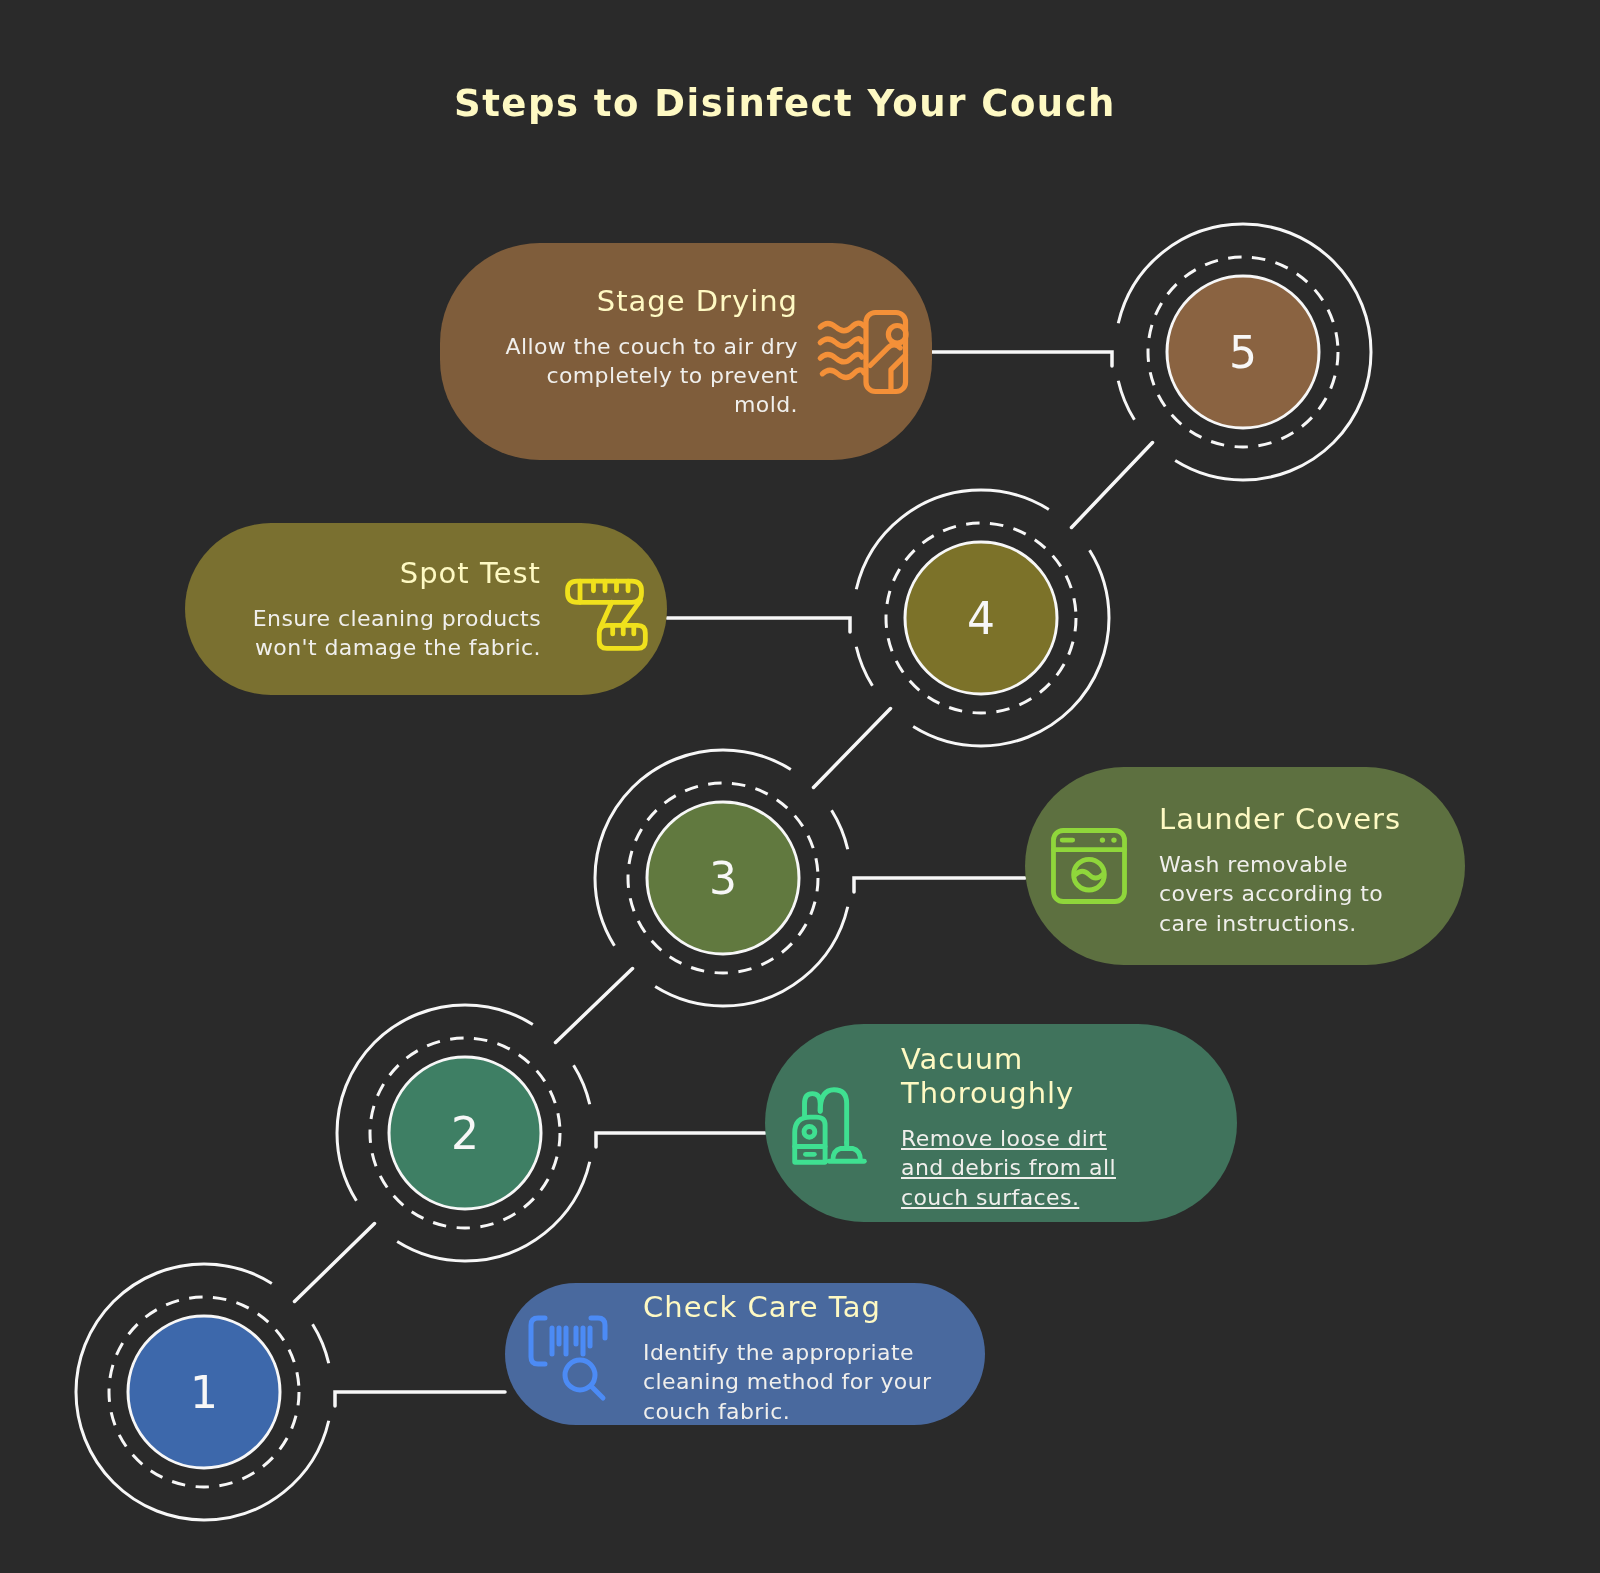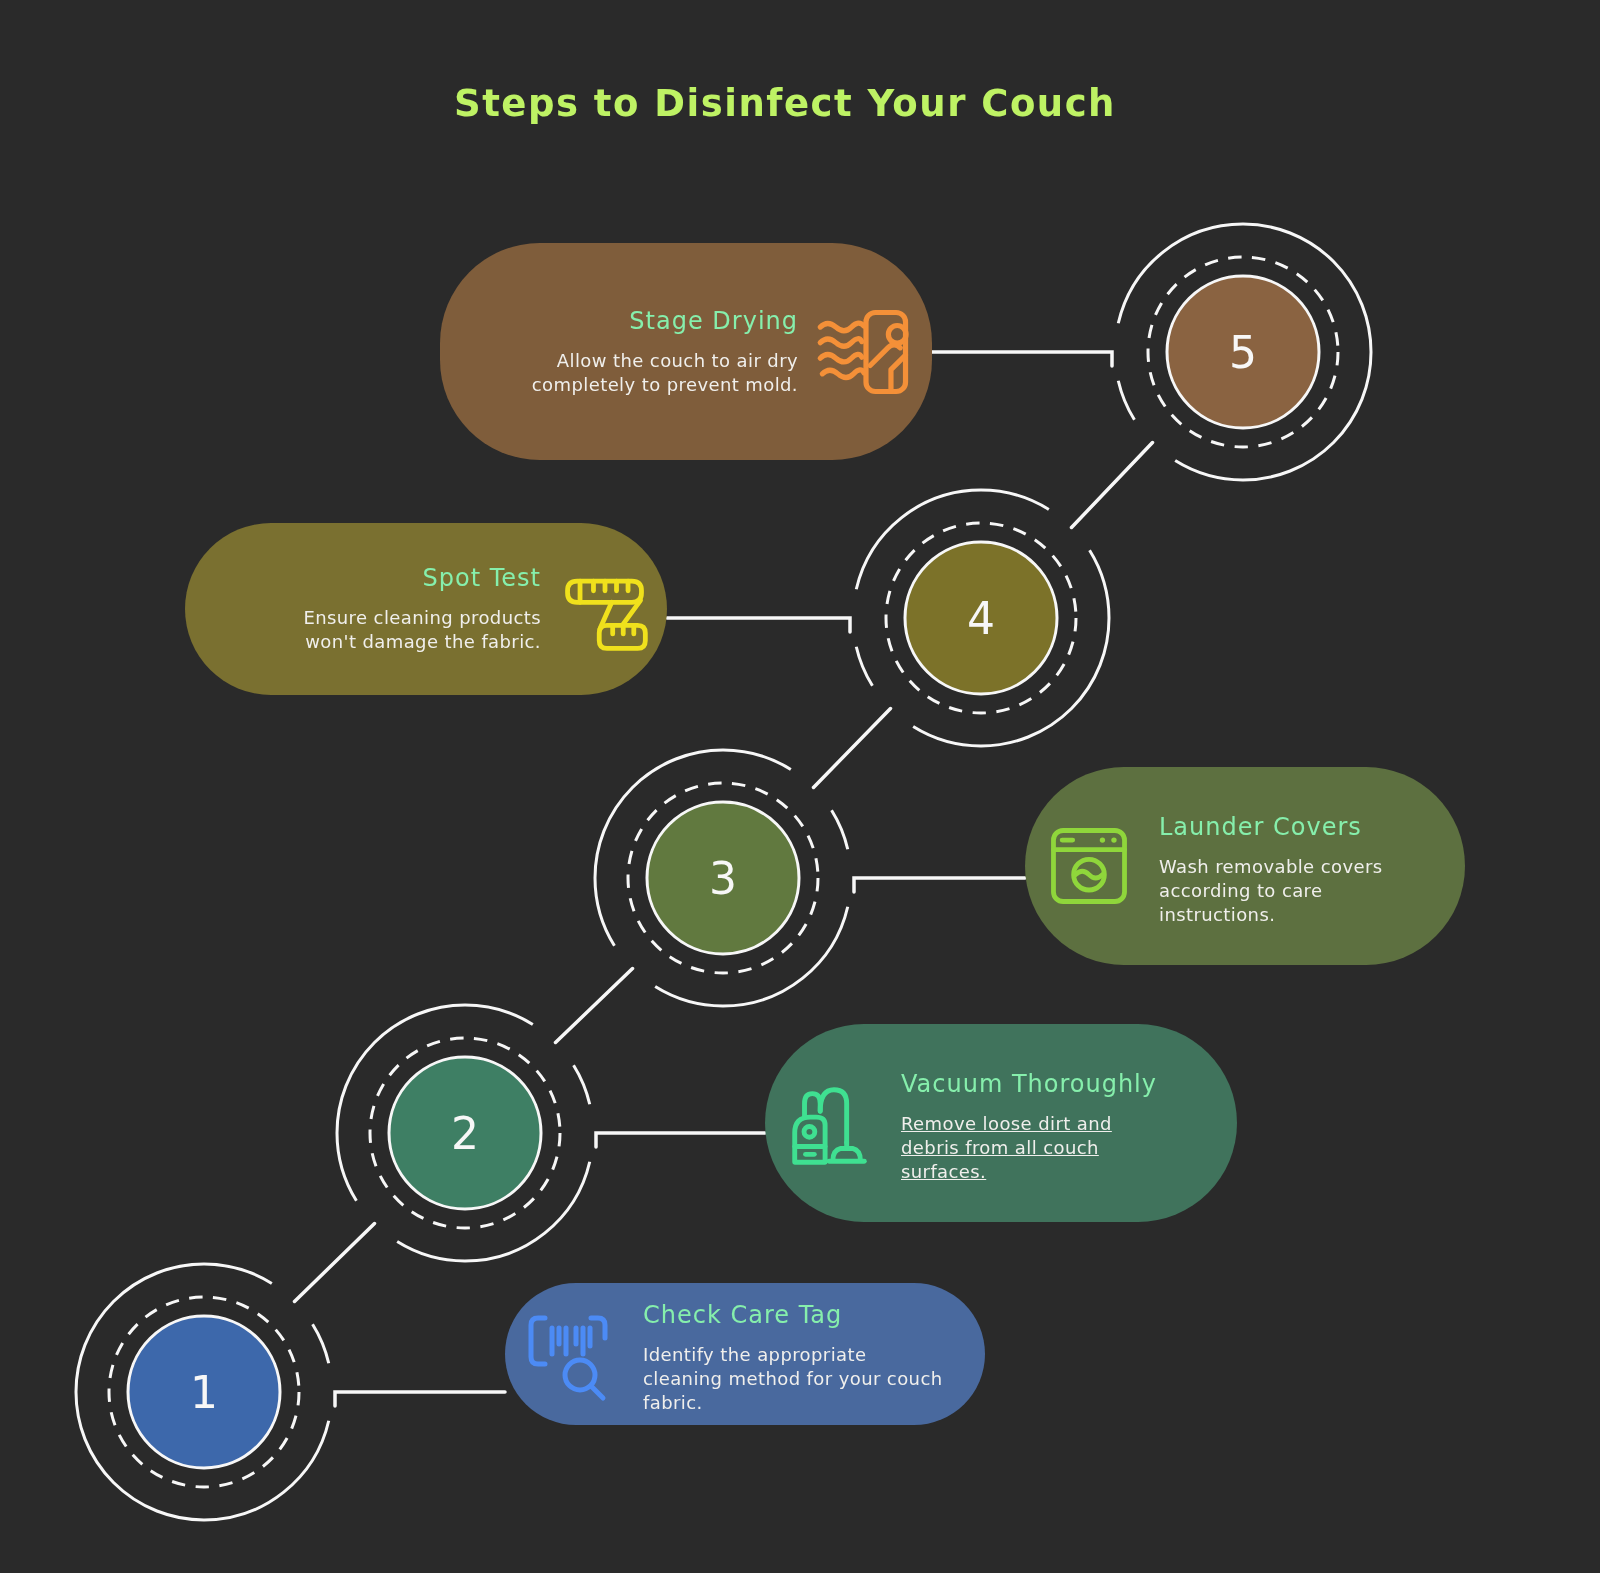--- a/index.html
+++ b/index.html
@@ -14,7 +14,7 @@
   .page-title{
     position:absolute;top:82px;left:0;width:1570px;
     text-align:center;font-size:37px;font-weight:700;letter-spacing:1.5px;
-    color:#bef264;
+    color:#fef9c3;
   }
   svg.wires{position:absolute;left:0;top:0;}
   .card{

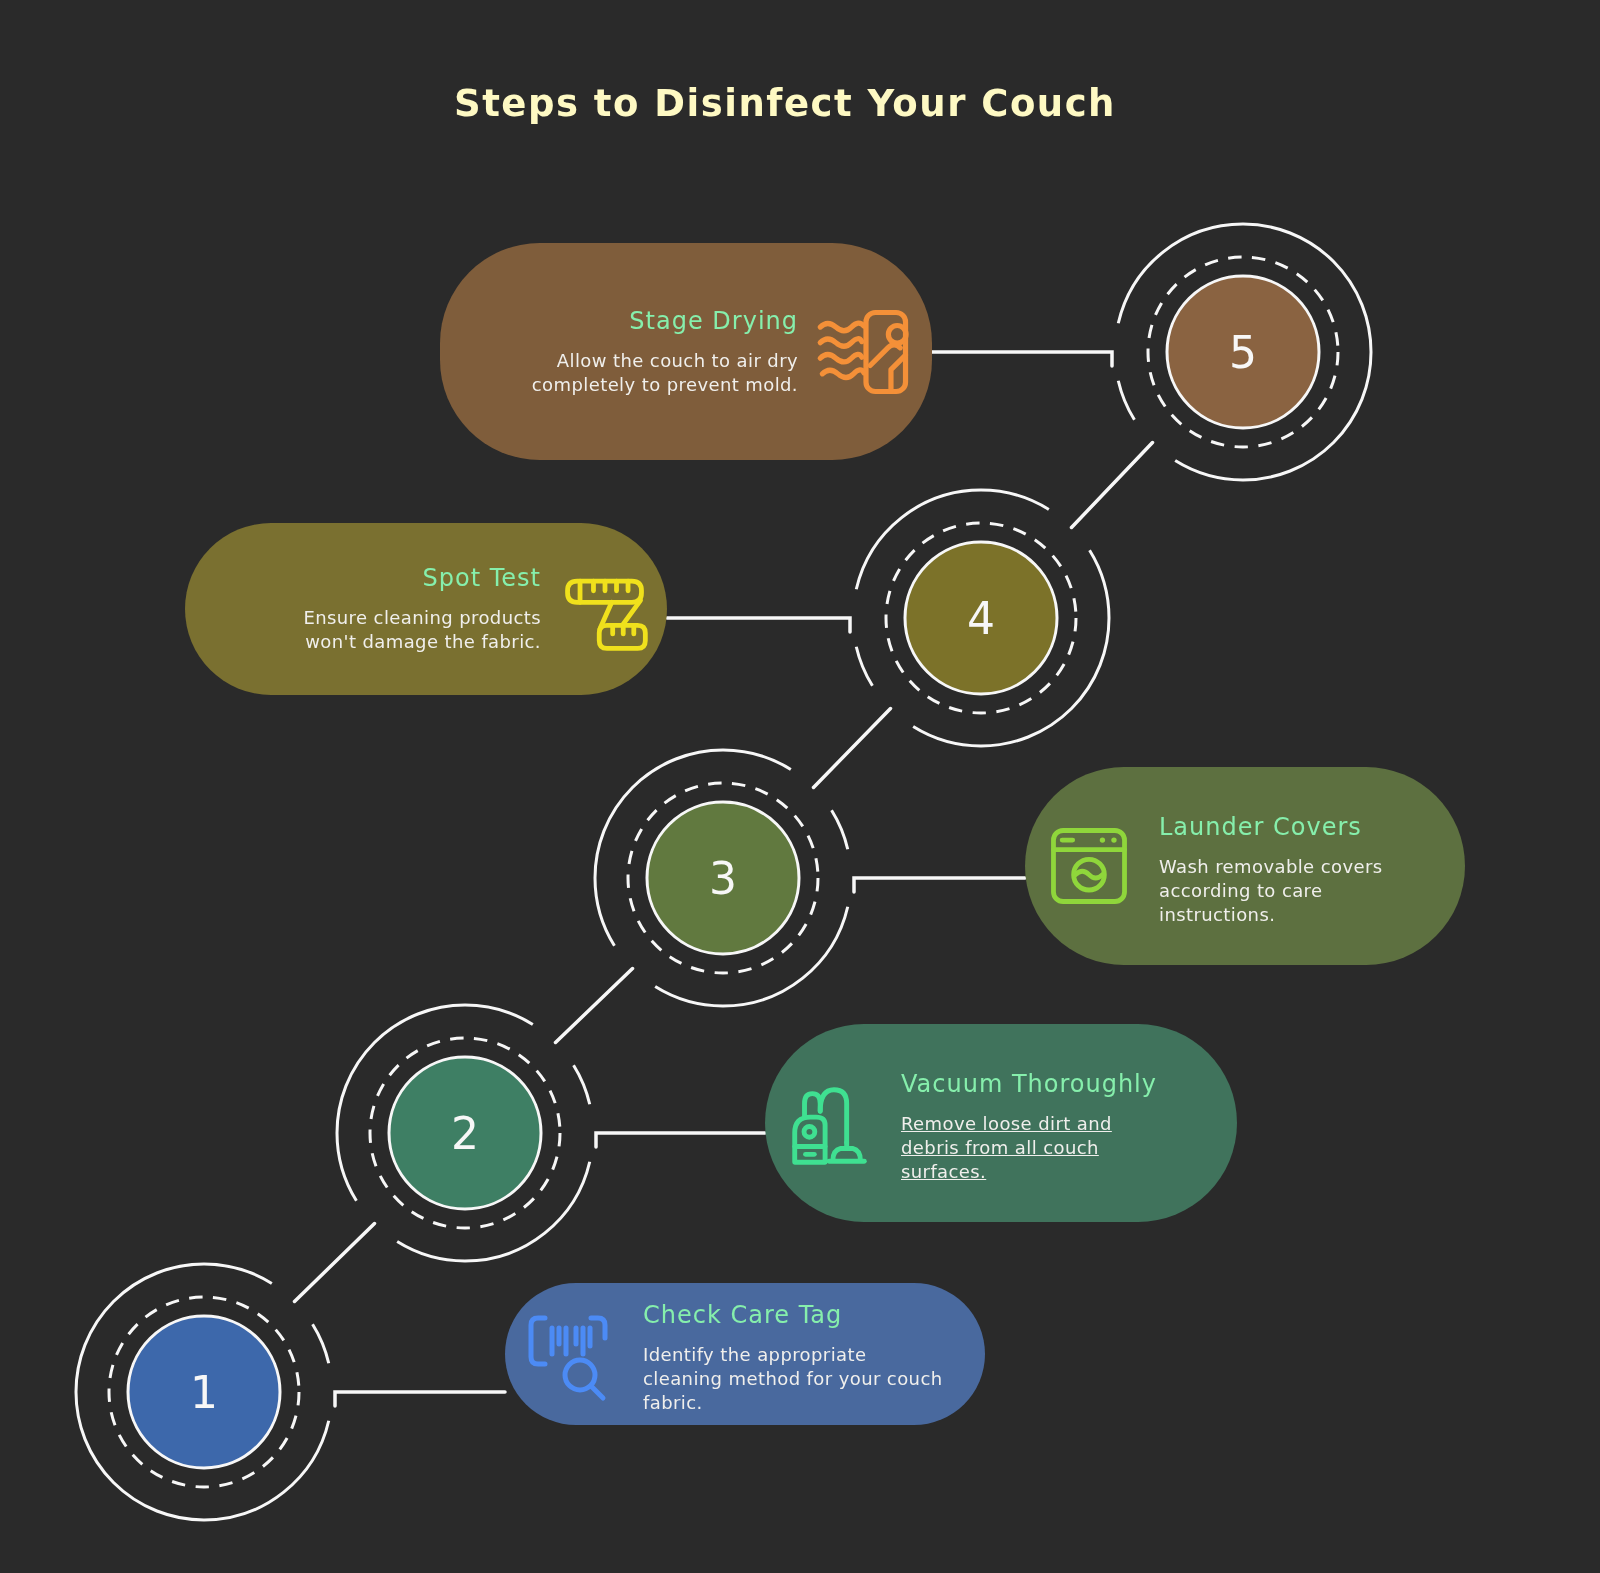--- a/index.html
+++ b/index.html
@@ -24,7 +24,7 @@
   }
   .card .txt{flex:1 1 auto;}
   .card .card-title{
-    font-size:24px;letter-spacing:1px;margin-bottom:14px;color:#86efac;
+    font-size:29px;letter-spacing:1px;margin-bottom:14px;color:#fef9c3;
   }
   .card .card-desc{
     font-size:18px;line-height:1.32;letter-spacing:.4px;color:#f0efec;

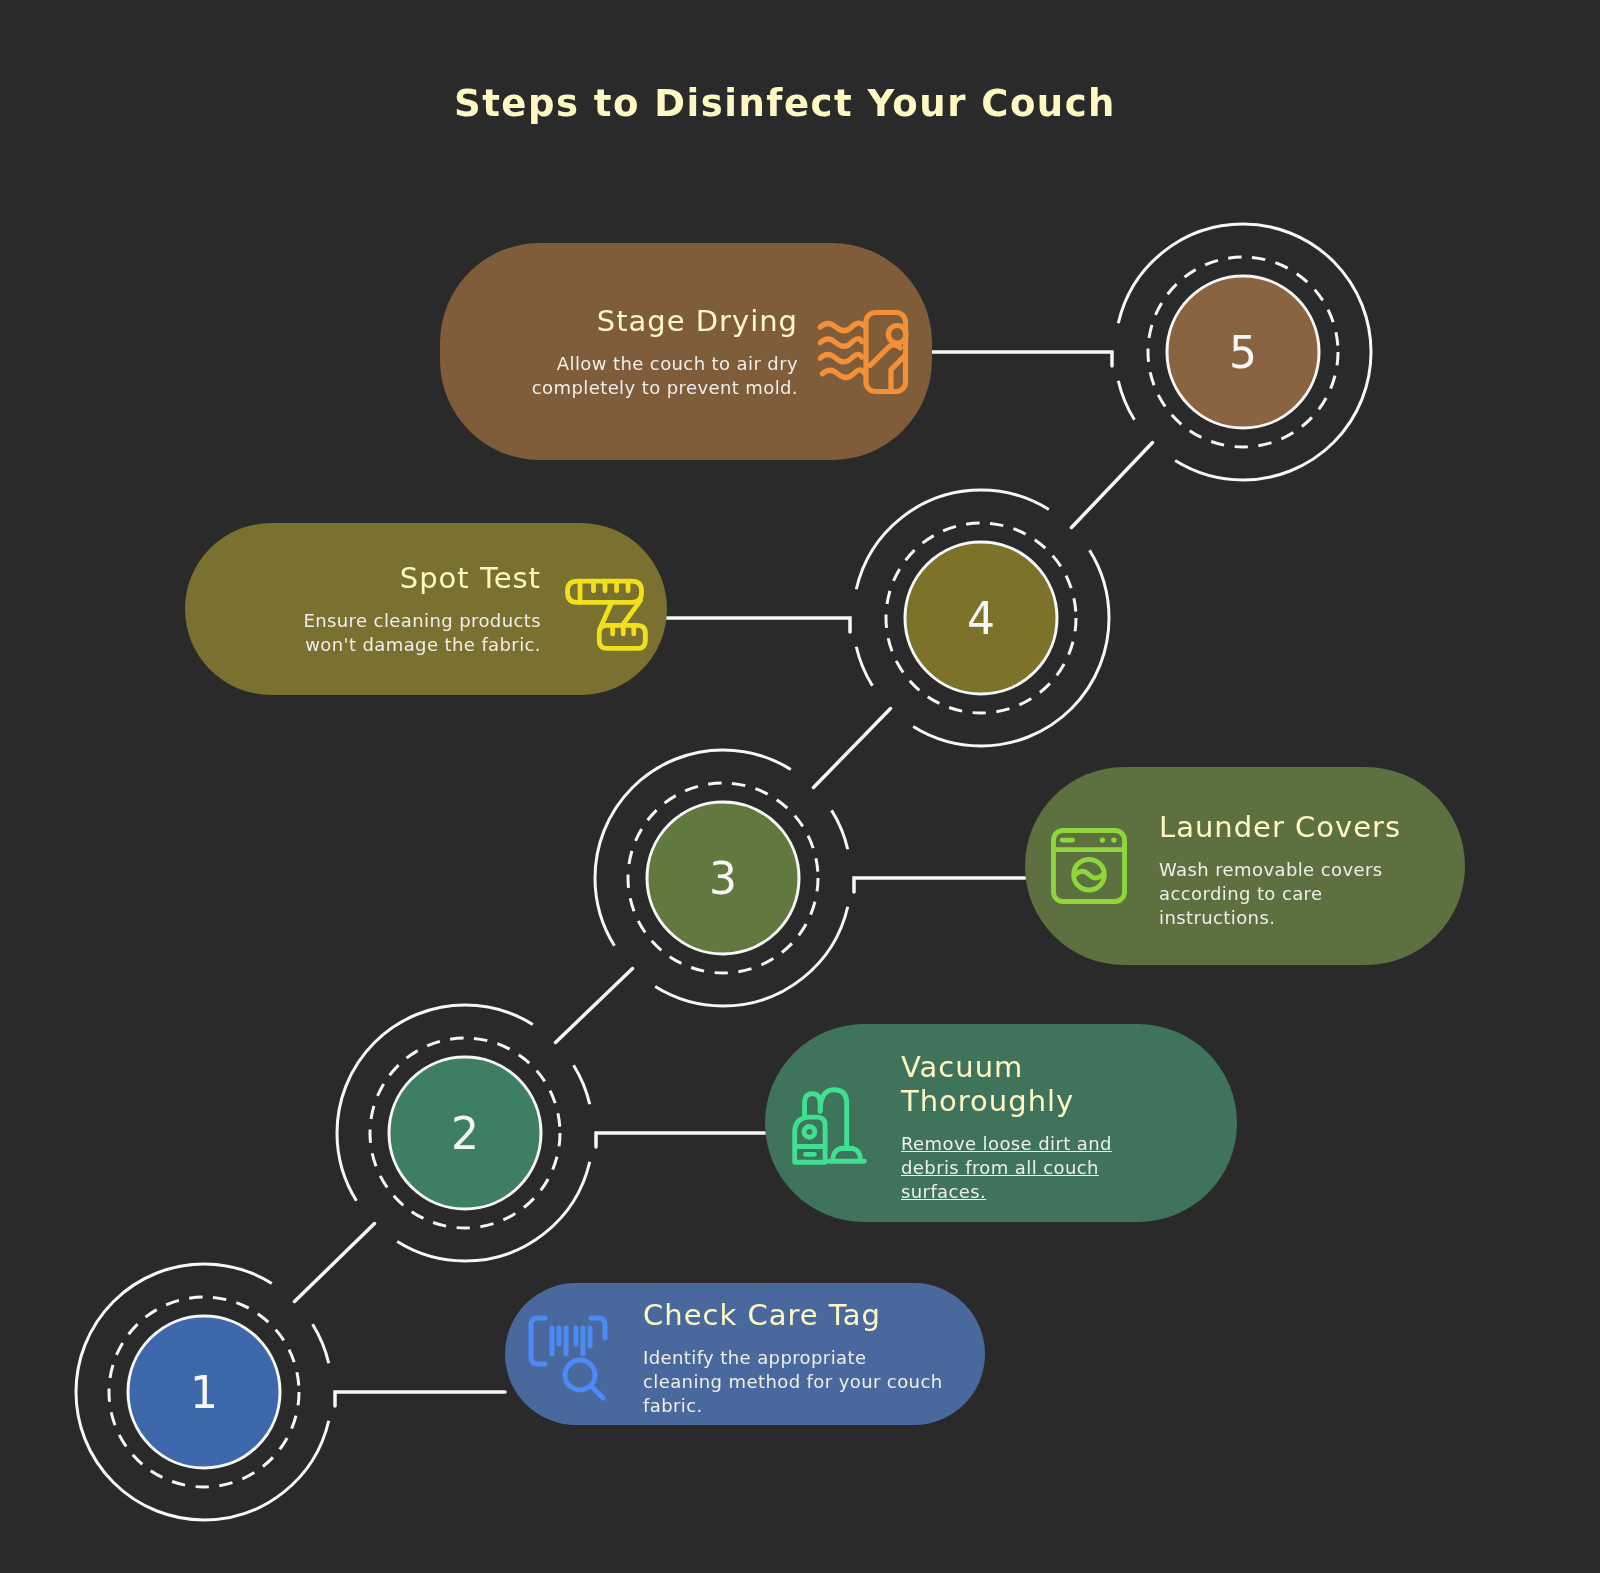--- a/index.html
+++ b/index.html
@@ -27,7 +27,7 @@
     font-size:29px;letter-spacing:1px;margin-bottom:14px;color:#fef9c3;
   }
   .card .card-desc{
-    font-size:18px;line-height:1.32;letter-spacing:.4px;color:#f0efec;
+    font-size:22px;line-height:1.32;letter-spacing:.4px;color:#f0efec;
   }
   .card.left-icon{padding:0 34px 0 16px;gap:22px;}
   .card.left-icon .txt{text-align:left;margin-top:8px;}

